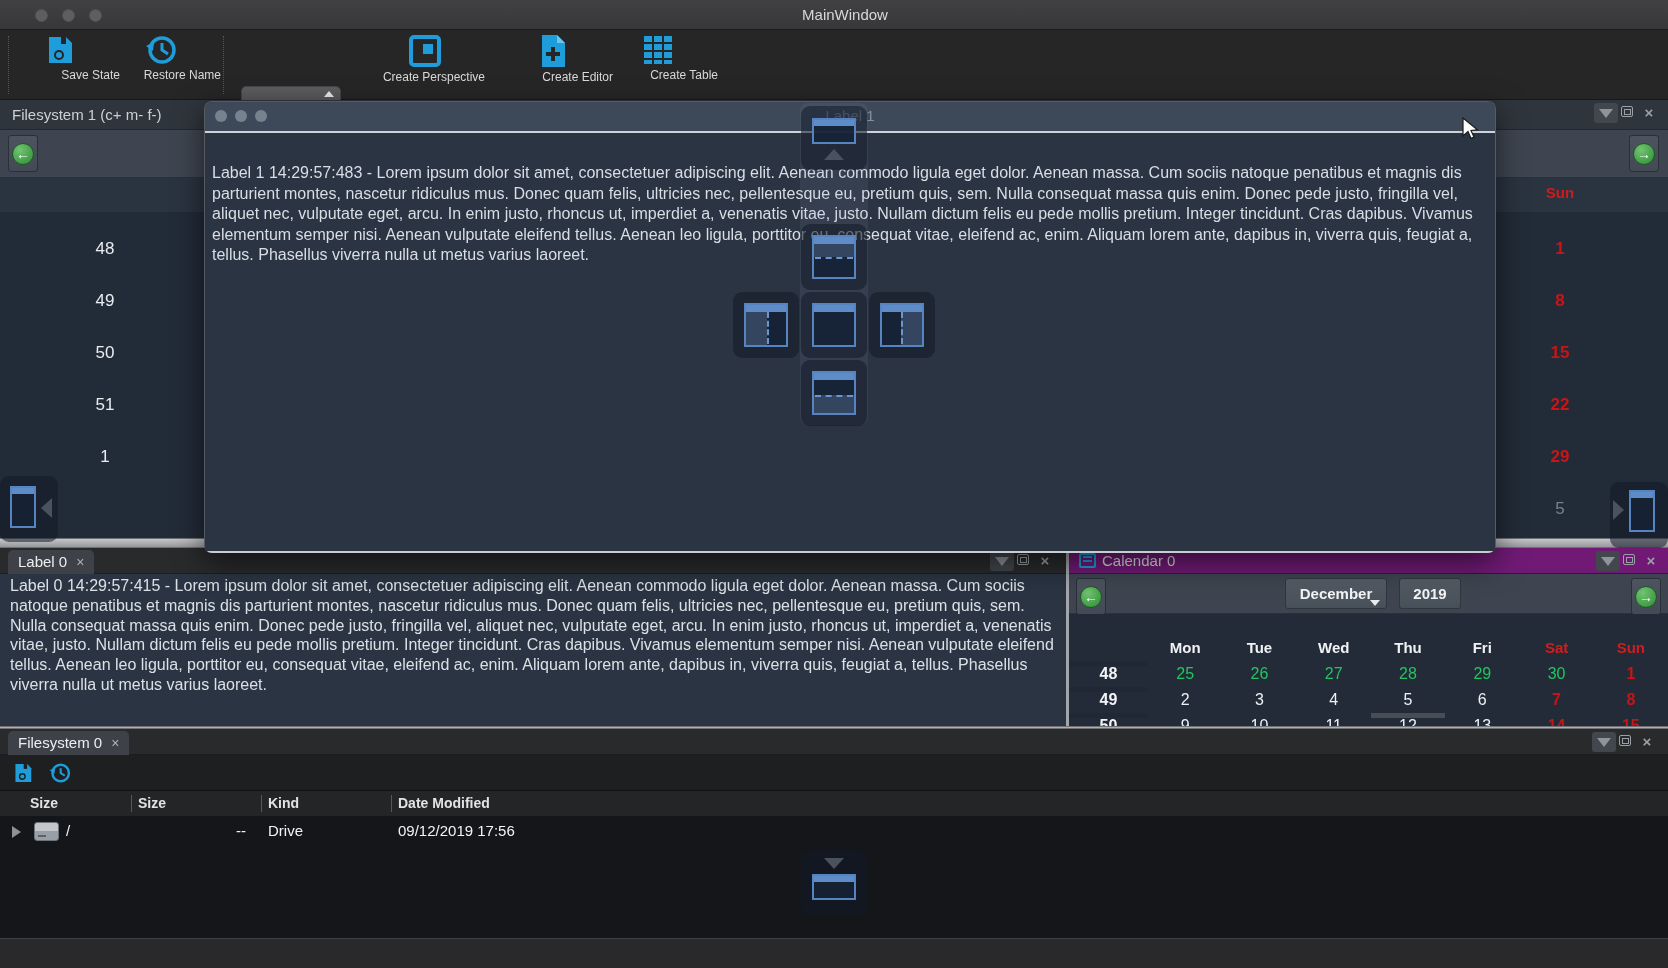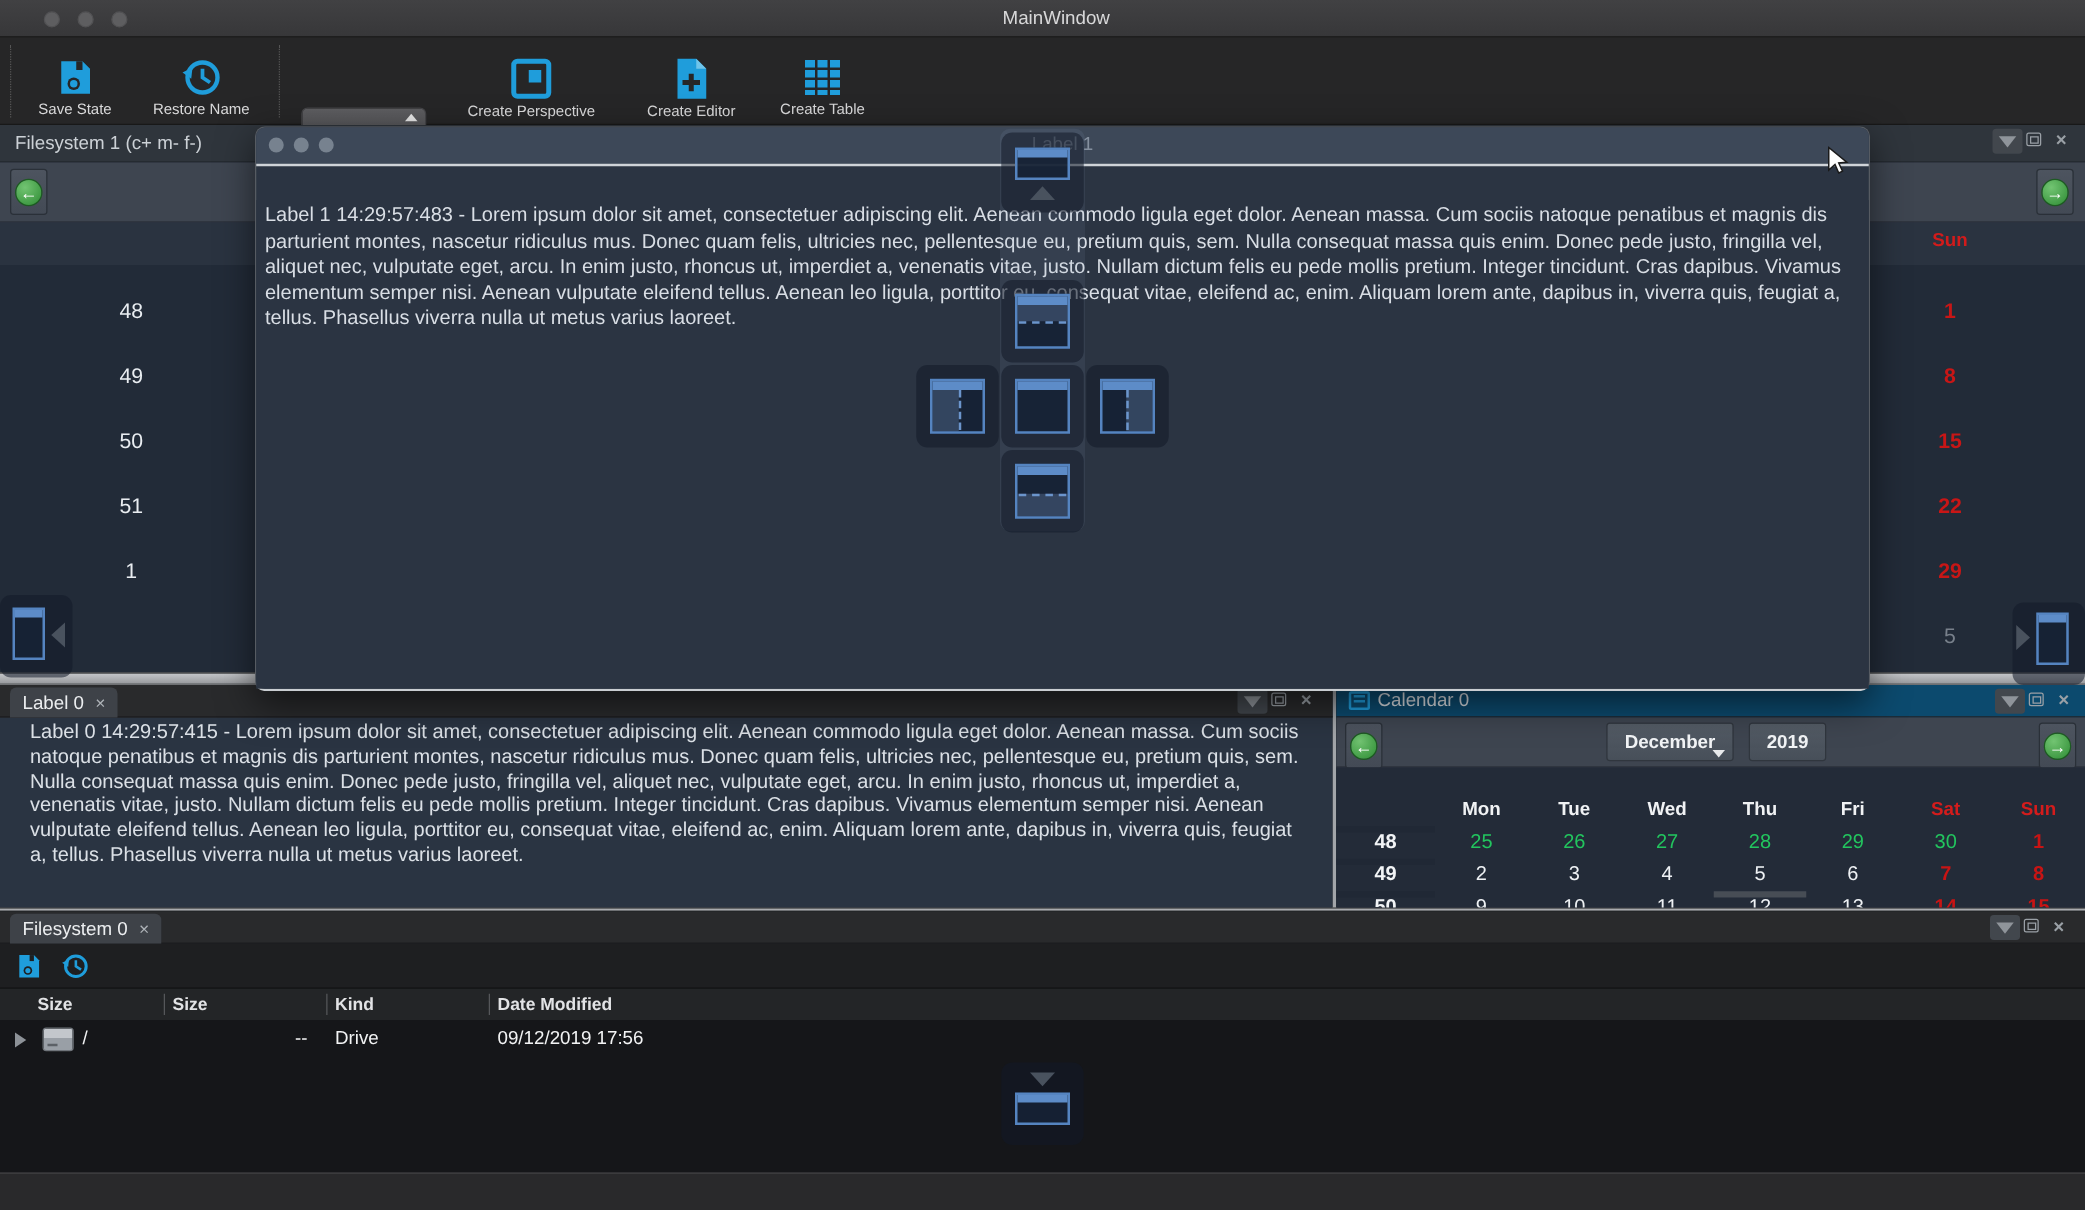--- a/index.html
+++ b/index.html
@@ -19,7 +19,7 @@
   .toolbar { position:absolute; left:0; top:30px; width:1668px; height:70px; background:#262627;
     border-bottom:1px solid #181818; }
   .tb-sep { position:absolute; top:6px; height:58px; border-left:1px dotted #555; }
-  .tb-item { position:absolute; top:16px; width:120px; text-align:center; }
+  .tb-item { position:absolute; top:4px; width:120px; text-align:right; }
   .tb-item .lbl { display:block; margin-top:2px; color:#d9d9da; font-size:12px; }
   .tb-item svg { display:block; margin:0 auto; }
   .combo { position:absolute; left:241px; top:56px; width:100px; height:25px; border-radius:5px;

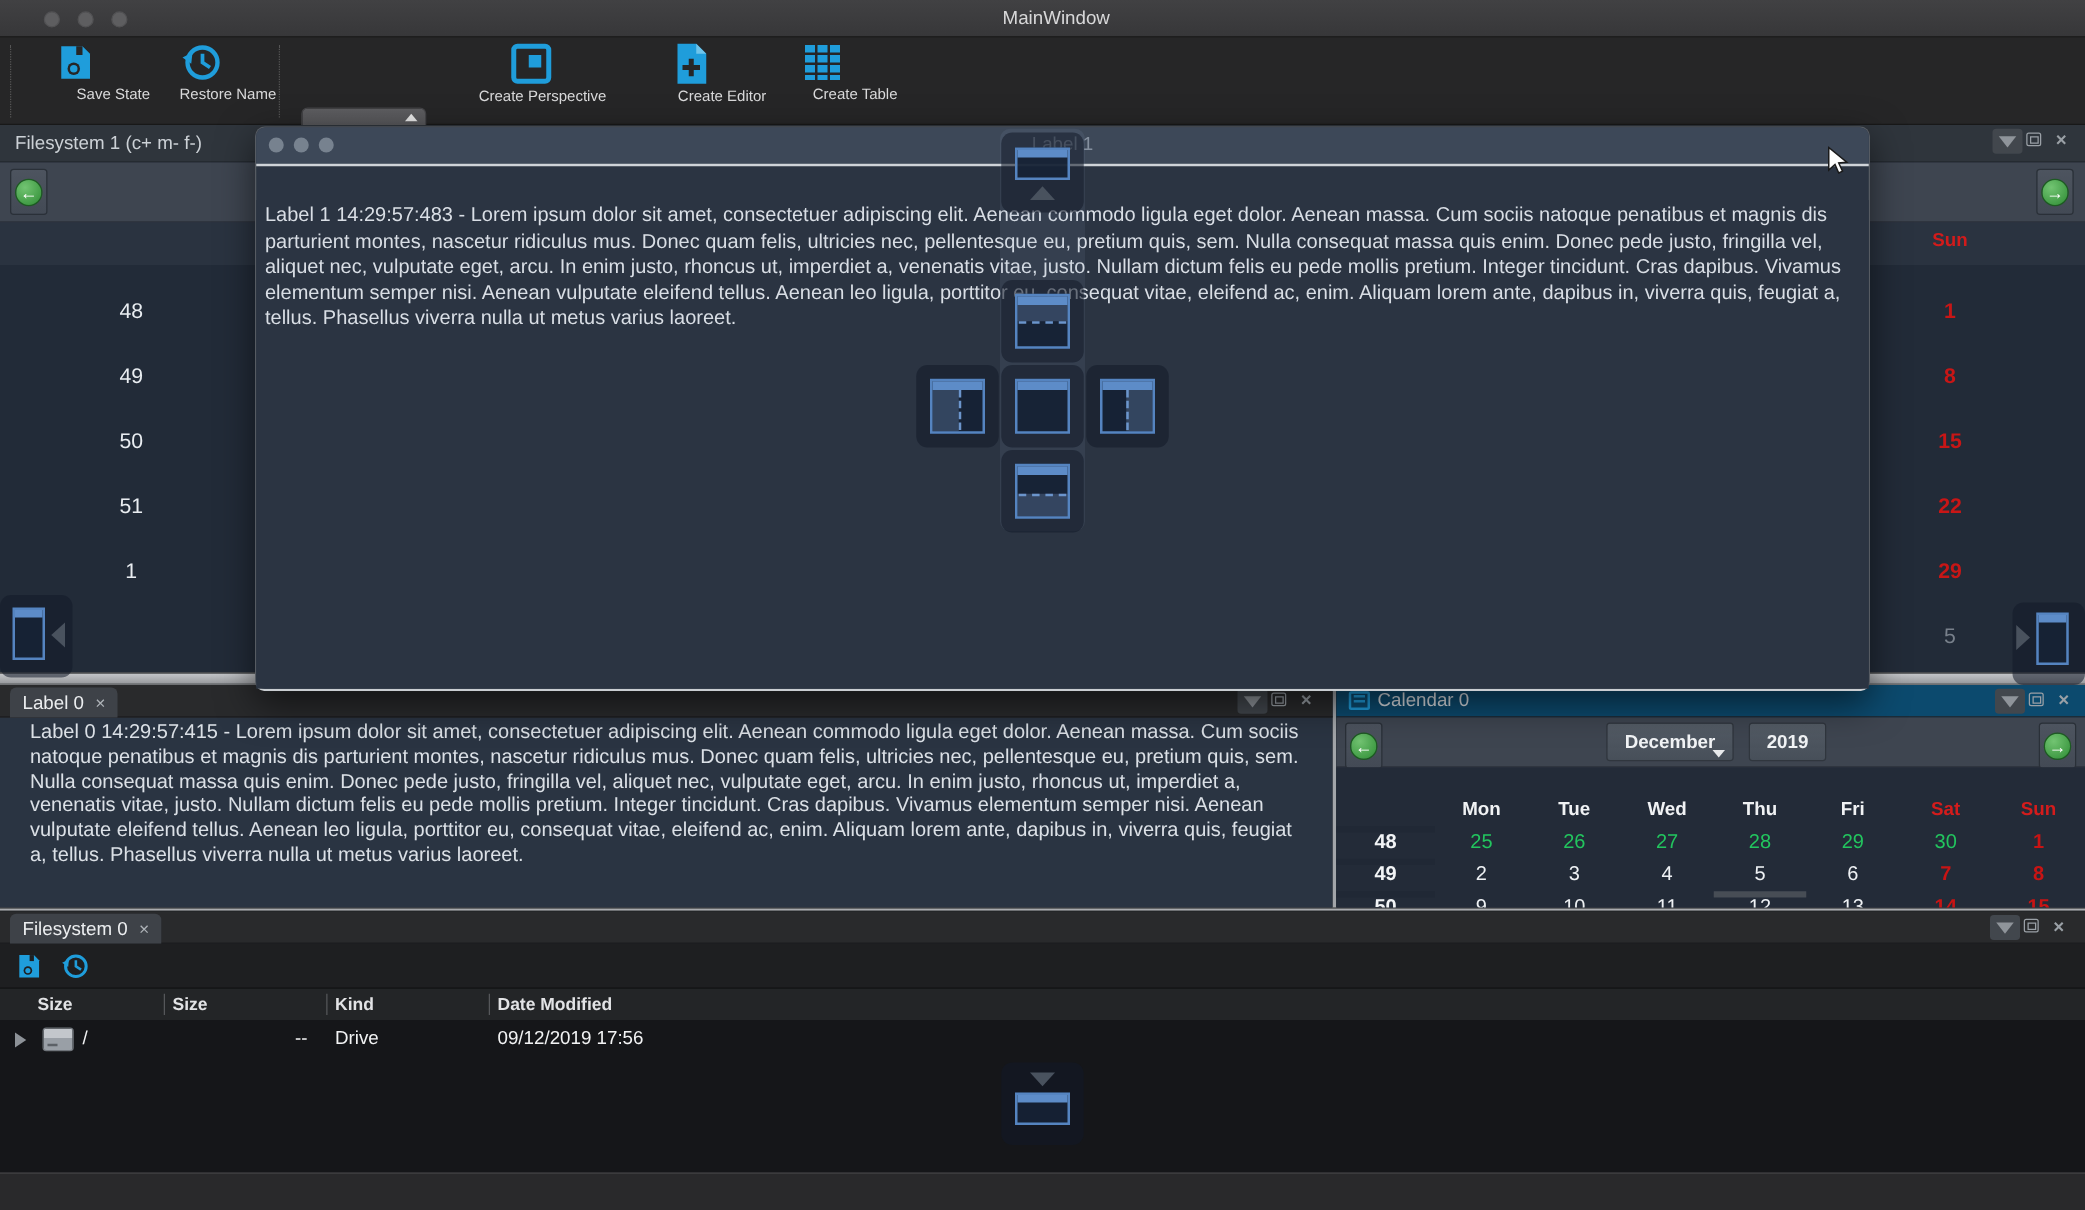--- a/index.html
+++ b/index.html
@@ -114,7 +114,7 @@
 
   
   .cal0 { position:absolute; left:1069px; top:548px; width:599px; height:178px; background:#232b38; overflow:hidden; }
-  .cal0-title { position:absolute; left:0; top:0; right:0; height:26px; background:#0c4a6e;
+  .cal0-title { position:absolute; left:0; top:0; right:0; height:26px; background:#701a75;
     border-bottom:1px solid #20242a; }
   .cal0-title .txt { position:absolute; left:33px; top:4px; color:#d8dce0; font-size:15px; }
   .cal-ico { position:absolute; left:10px; top:5px; width:17px; height:15px;

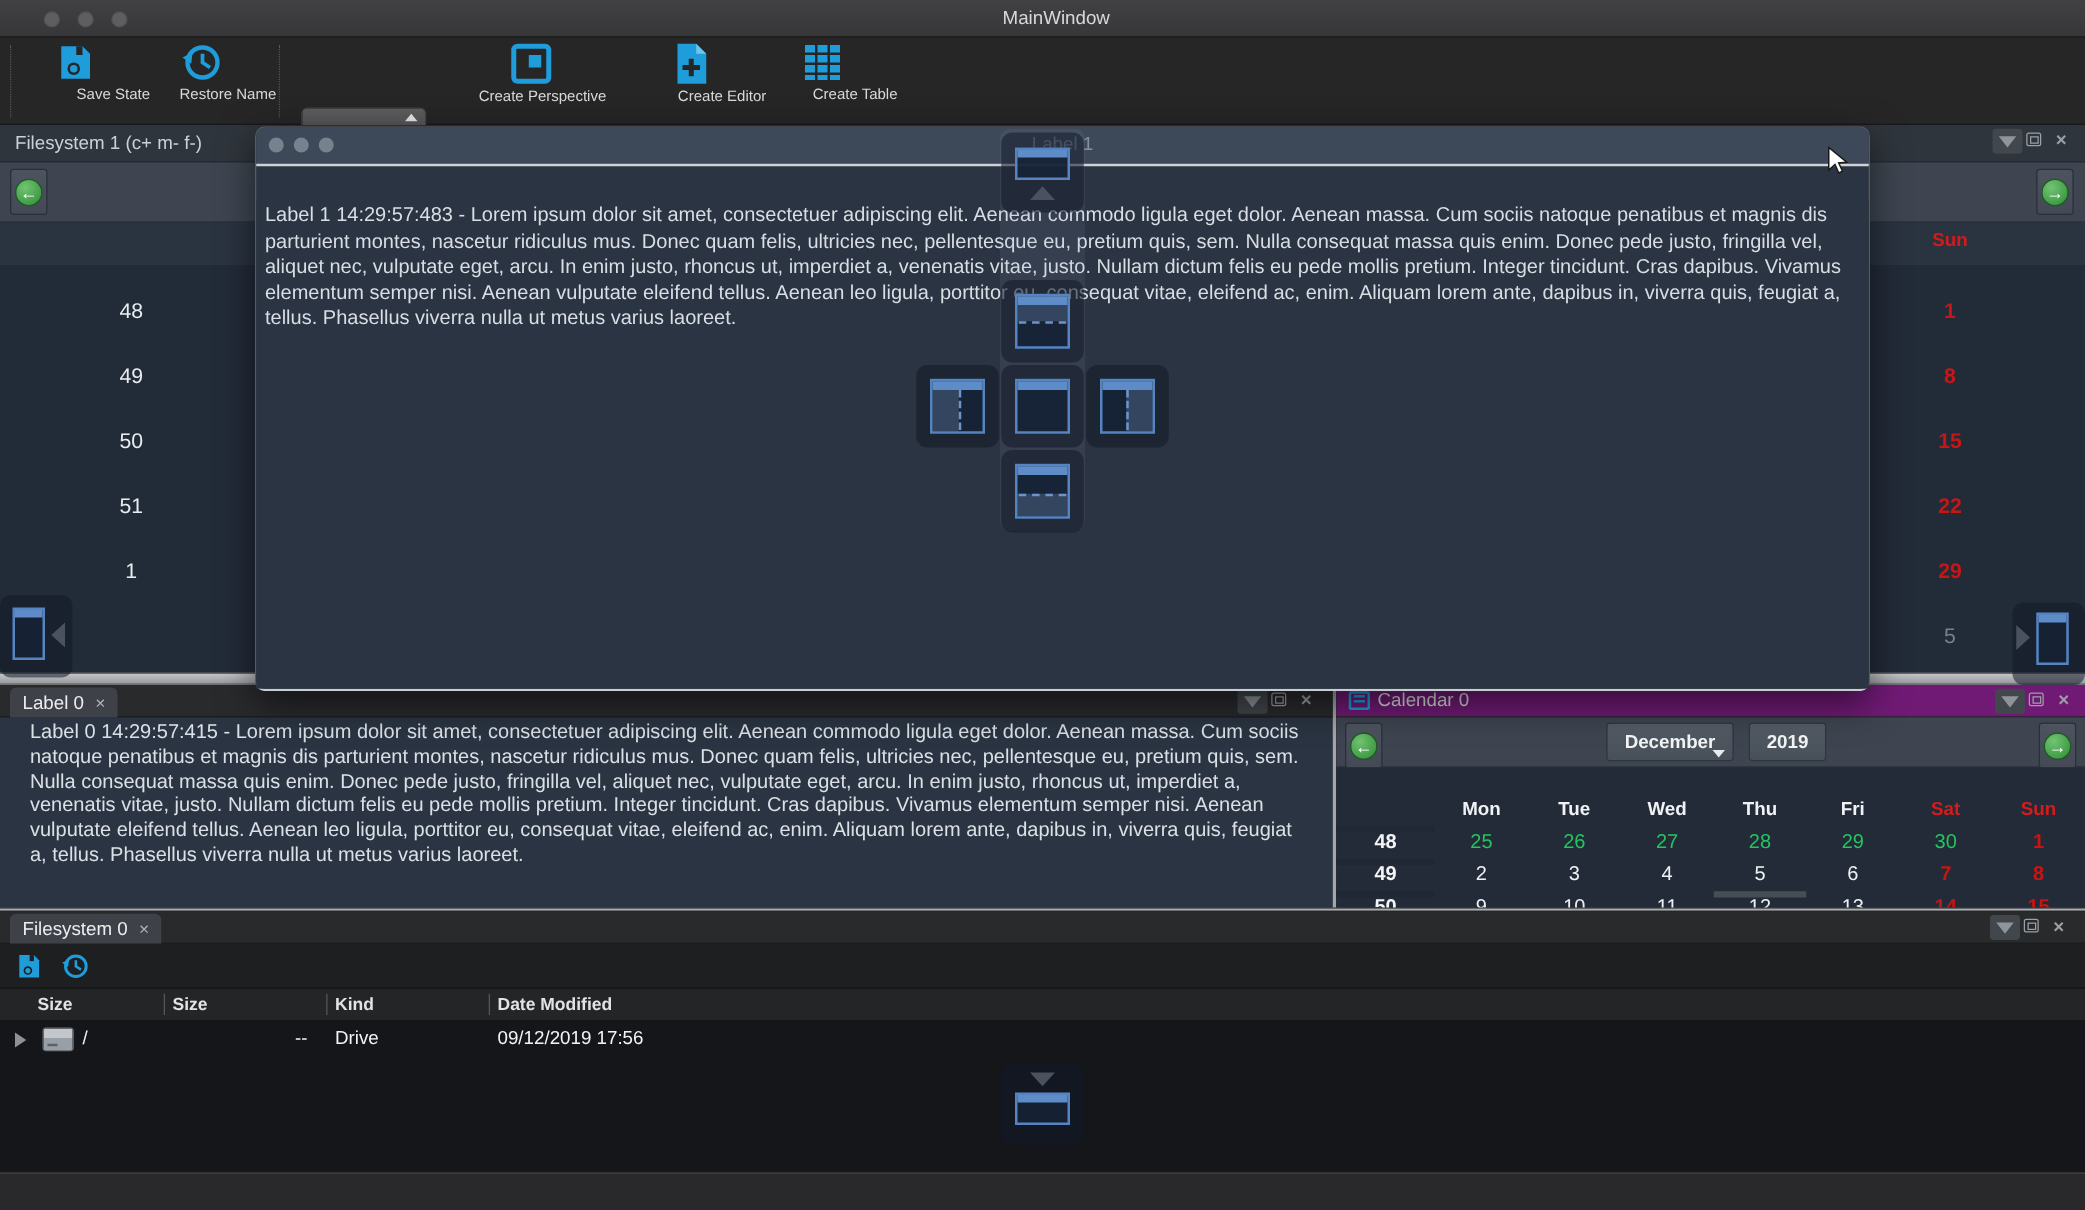--- a/index.html
+++ b/index.html
@@ -109,7 +109,7 @@
 
   
   .label0 { position:absolute; left:0; top:548px; width:1066px; height:178px; background:#2a3442; }
-  .label0 .body { position:absolute; left:0; right:0; top:26px; bottom:0; padding:2px 24px;
+  .label0 .body { position:absolute; left:0; right:0; top:26px; bottom:0; padding:2px 10px;
     color:#dbe0e6; font-size:16px; line-height:19.8px; overflow:hidden; }
 
   

